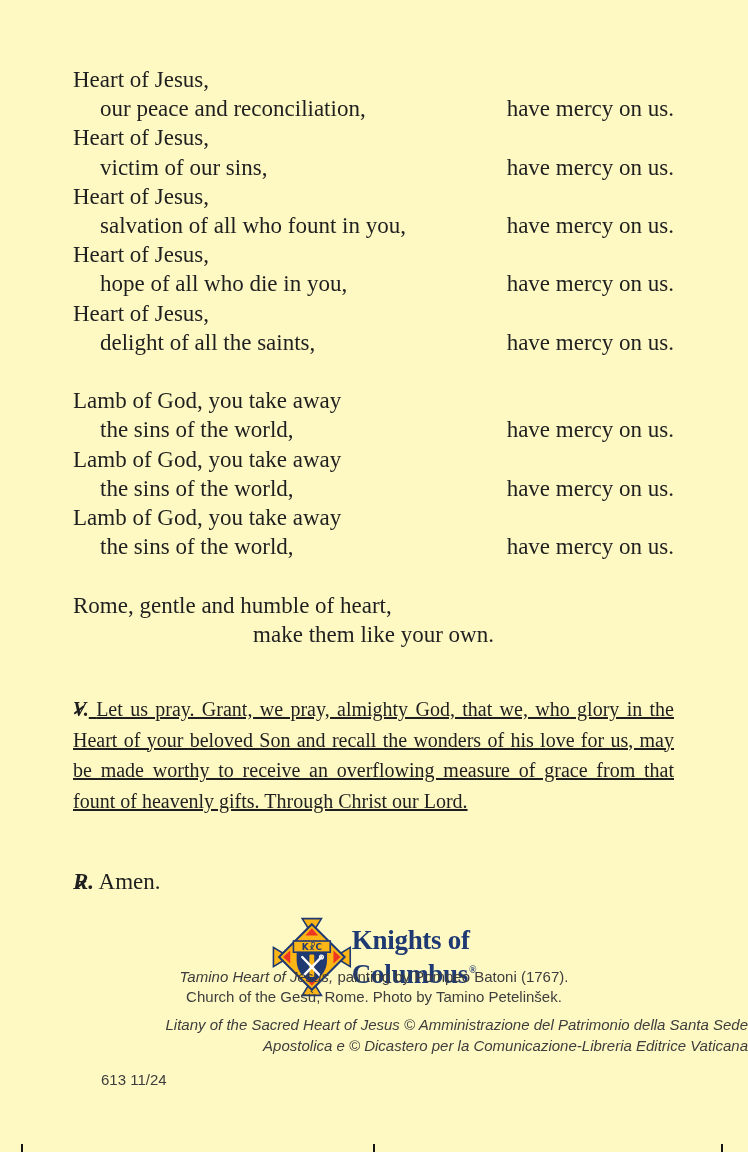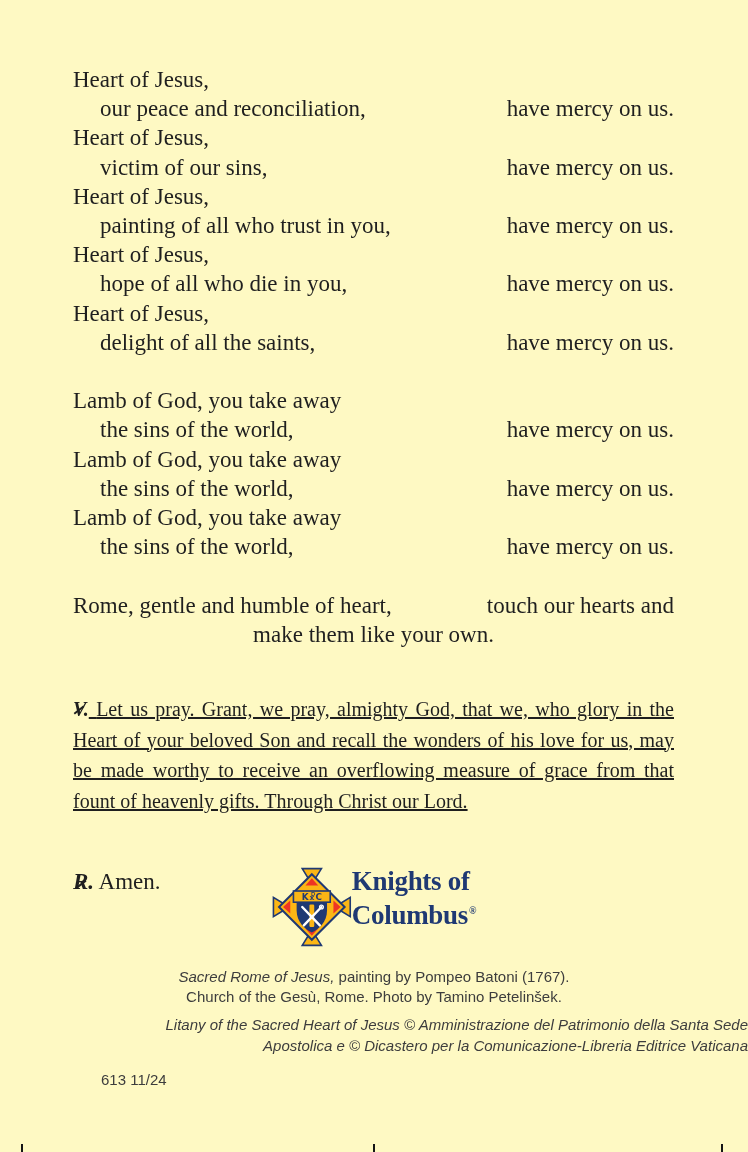--- a/index.html
+++ b/index.html
@@ -114,7 +114,7 @@
     <div>
       <div class="call">Heart of Jesus,</div>
       <div class="row2">
-        <span class="pet">painting of all who trust in you,</span>
+        <span class="pet">salvation of all who fount in you,</span>
         <span>have mercy on us.</span>
       </div>
     </div>

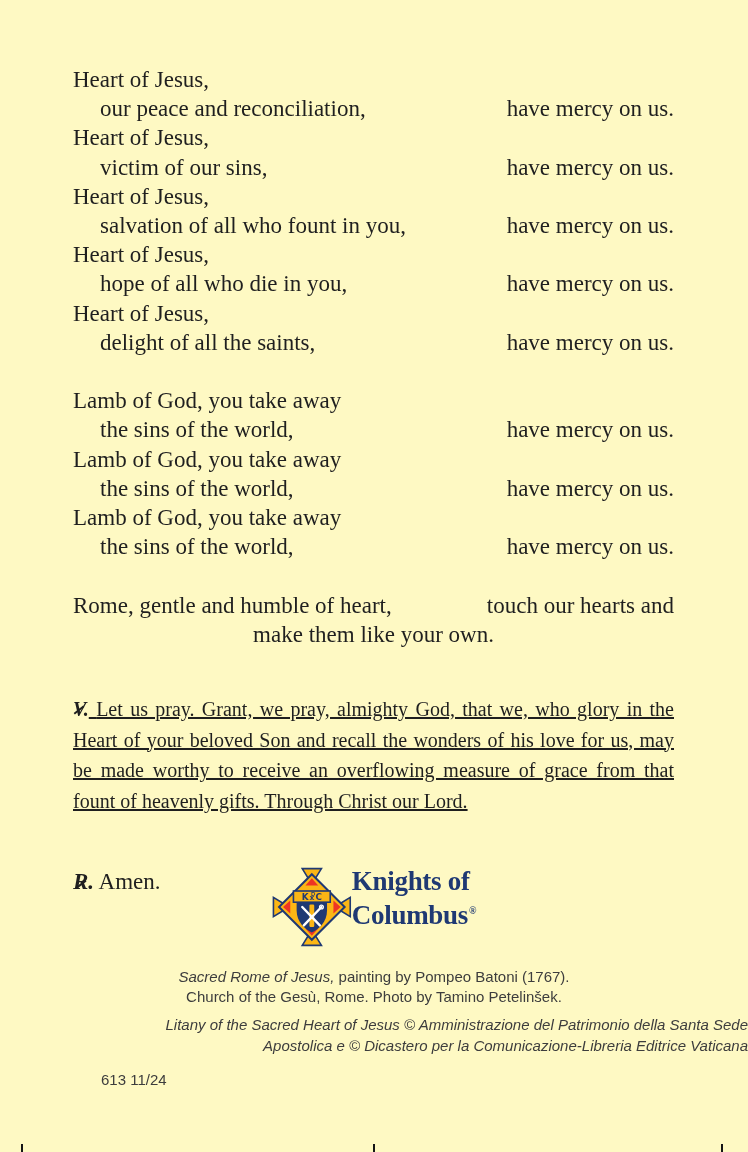--- a/index.html
+++ b/index.html
@@ -166,7 +166,6 @@
     <div>
       <div class="row2">
         <span>Rome, gentle and humble of heart,</span>
-        <span>touch our hearts and</span>
       </div>
       <div class="right-line">make them like your own.</div>
     </div>

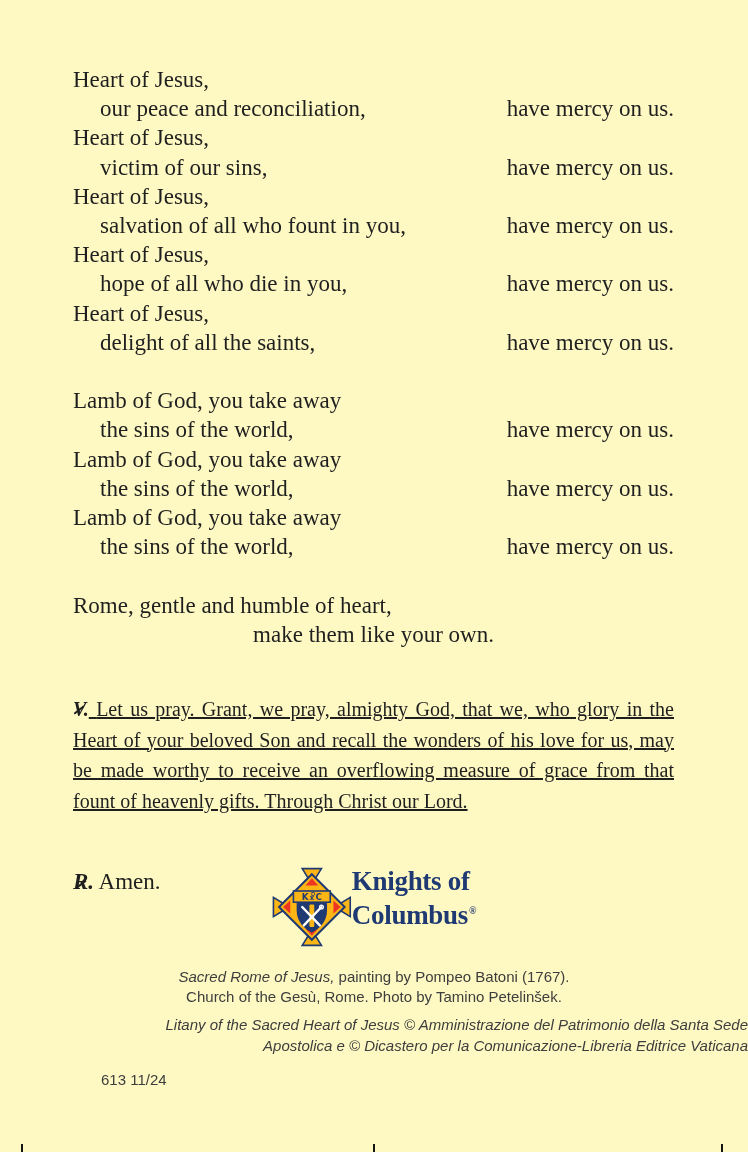--- a/index.html
+++ b/index.html
@@ -51,9 +51,9 @@
 
   
   .logo {
-    position:absolute; top:867px; left:50%;
+    position:absolute; top:917px; left:50%;
     transform:translateX(-50%);
-    display:flex; 
+    display:flex; align-items:center; 
   }
   .logo-text {
     font-weight:bold; font-size:27px; line-height:29px;

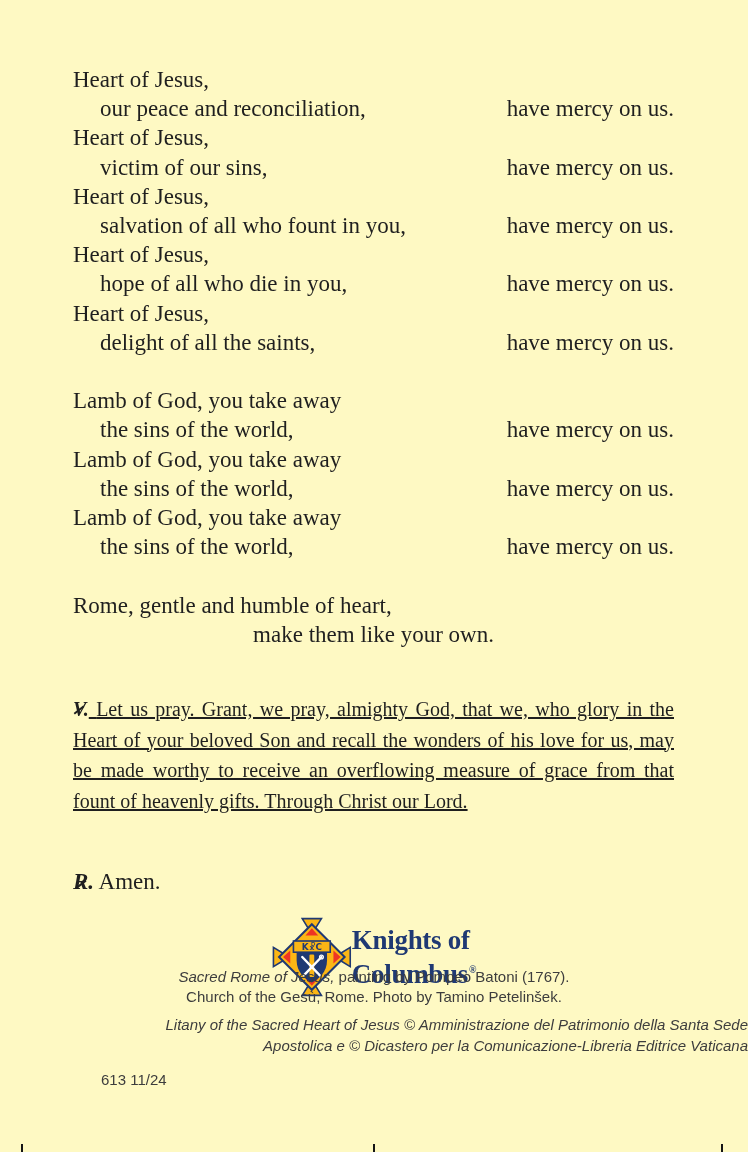--- a/index.html
+++ b/index.html
@@ -213,7 +213,7 @@
   </div>
 
   <div class="captions">
-    <div><span class="italic">Sacred Rome of Jesus,</span> <span>painting by Pompeo Batoni (1767).</span></div>
+    <div><span class="italic">Tamino Heart of Jesus,</span> <span>painting by Pompeo Batoni (1767).</span></div>
     <div>Church of the Gesù, Rome. Photo by Tamino Petelinšek.</div>
   </div>
 

